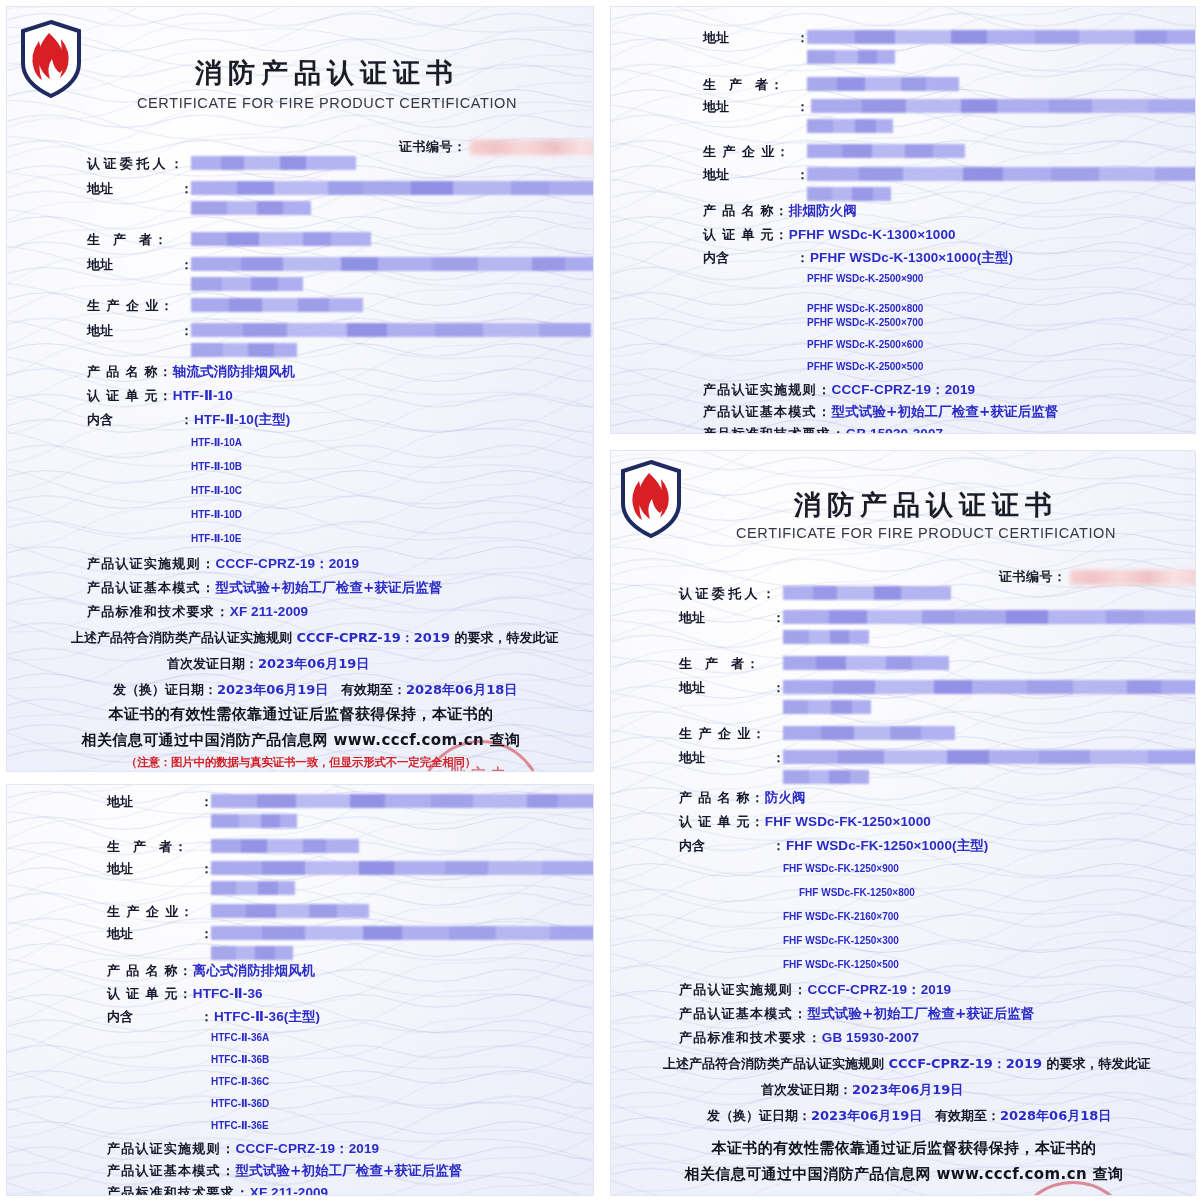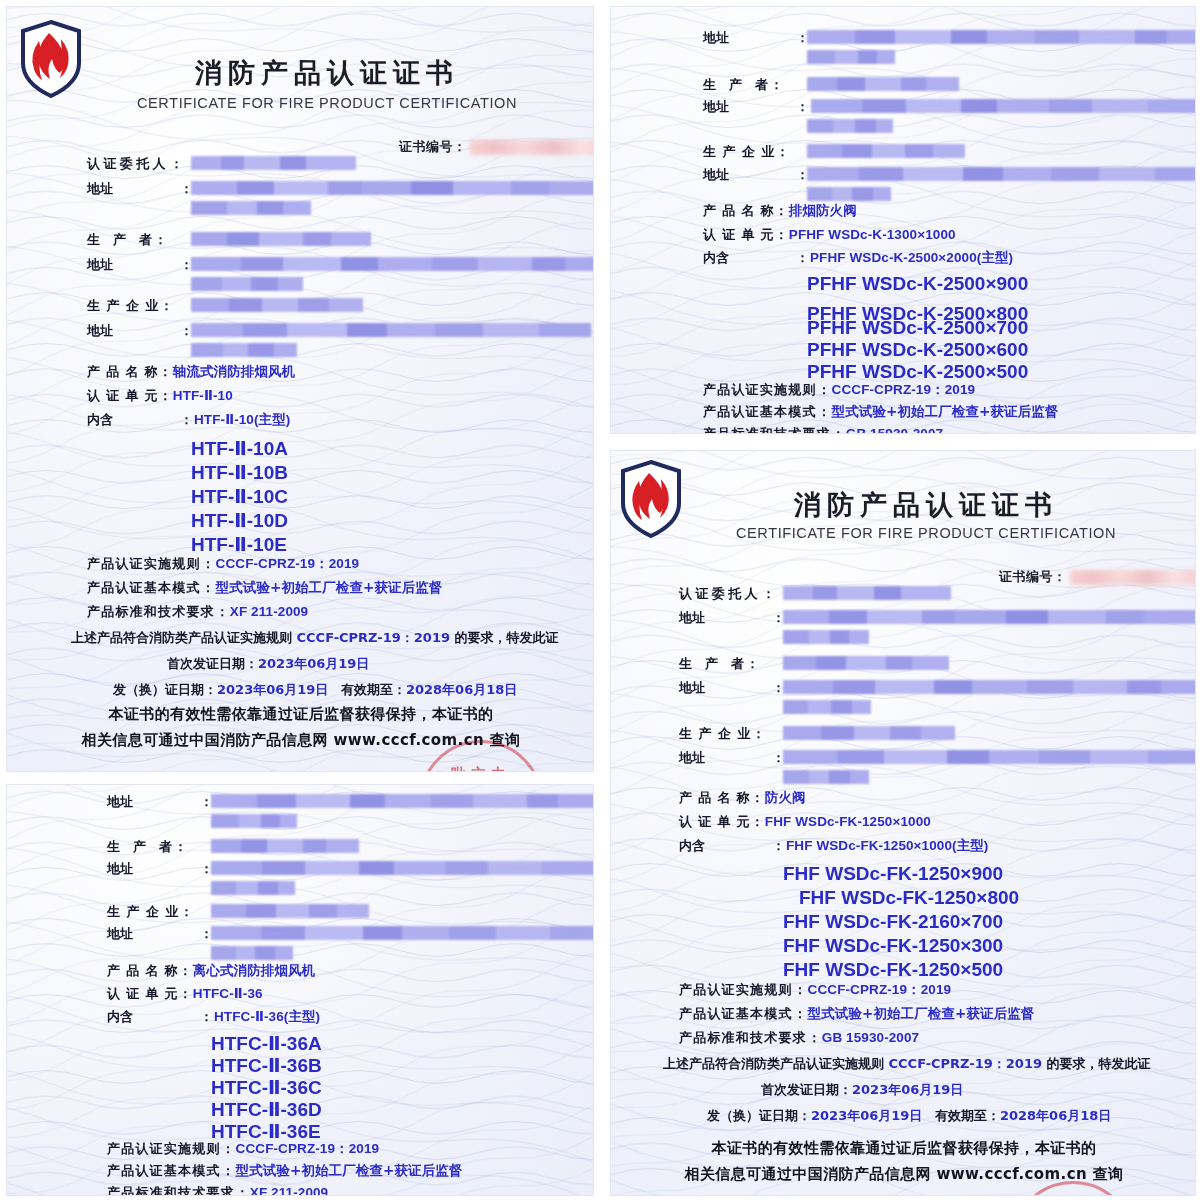--- a/index.html
+++ b/index.html
@@ -556,7 +556,7 @@
         <div class="field" style="left:92px; top:244px;">
           <span class="flabel" style="letter-spacing:0;width:92px;display:inline-block;text-align:justify;">内含</span>
             <span class="fcolon">：</span>
-            <span class="fvalue">PFHF WSDc-K-2500×2000(主型)</span>
+            <span class="fvalue">PFHF WSDc-K-1300×1000(主型)</span>
         </div>
         <div class="subval" style="left:196px; top:266px;">PFHF WSDc-K-2500×900</div>
         <div class="subval" style="left:196px; top:296px;">PFHF WSDc-K-2500×800</div>

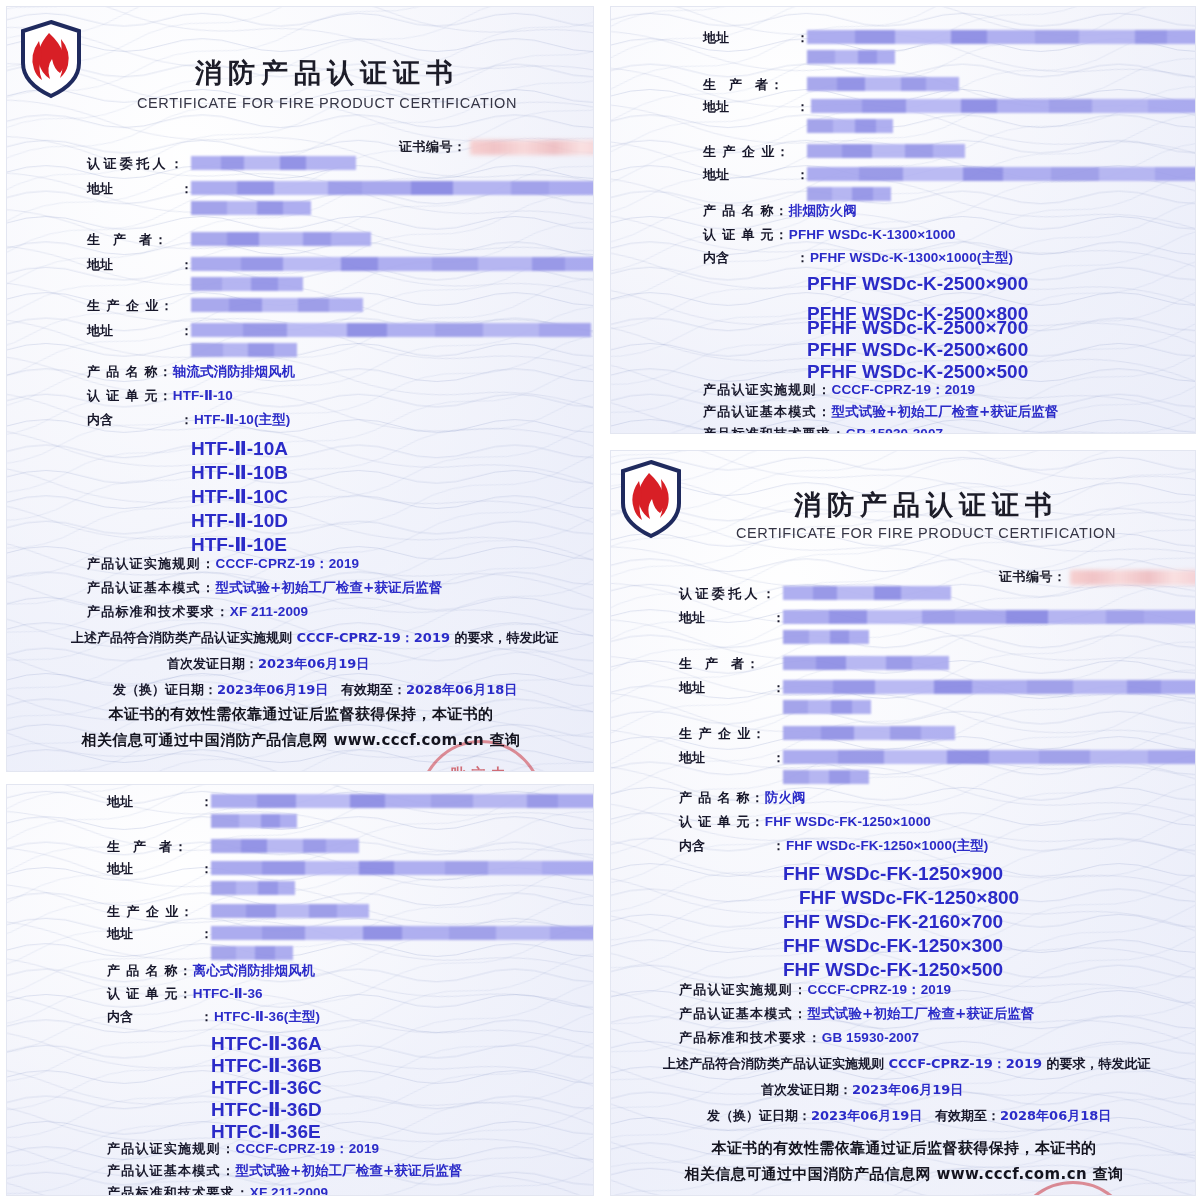--- a/index.html
+++ b/index.html
@@ -142,7 +142,7 @@
   
   .subval {
     position: absolute;
-    font-size: 19px;
+    font-size: 10px;
     font-weight: 700;
     color: #2b2bc8;
     white-space: nowrap;

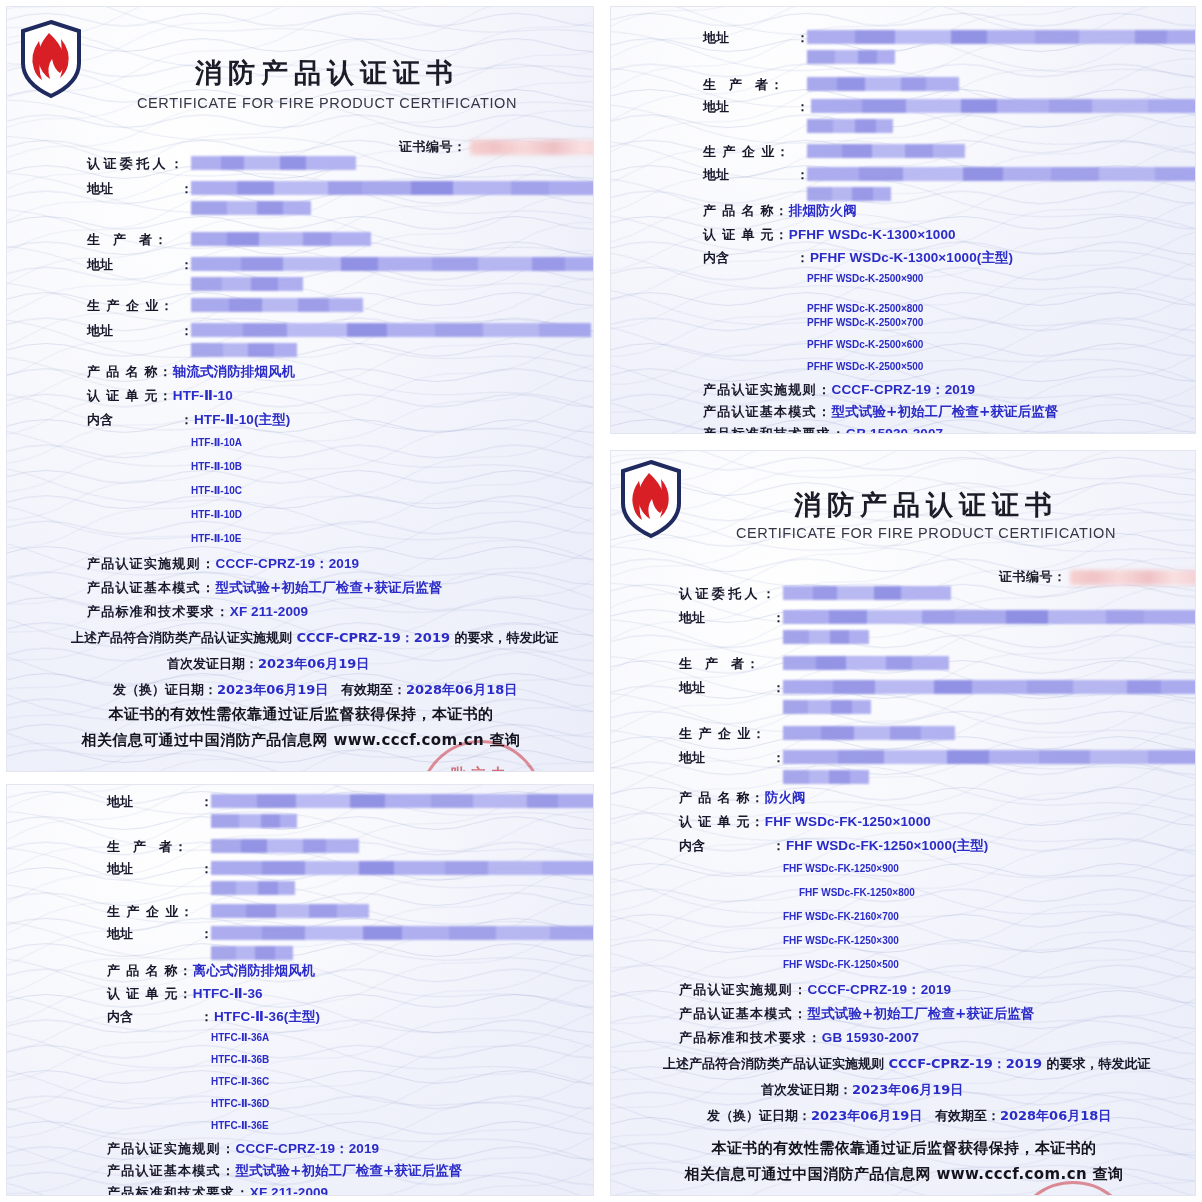--- a/index.html
+++ b/index.html
@@ -422,6 +422,7 @@
         <div class="footer-line" style="left:0px; top:698px; width:588px;">本证书的有效性需依靠通过证后监督获得保持，本证书的</div>
         <div class="footer-line" style="left:0px; top:724px; width:588px;">相关信息可通过中国消防产品信息网 www.cccf.com.cn 查询</div>
 
+        <div class="warn-note" style="left:0px; top:748px; width:588px; text-align:center;">（注意：图片中的数据与真实证书一致，但显示形式不一定完全相同）</div>
       </div>
     </div>
   </div>

